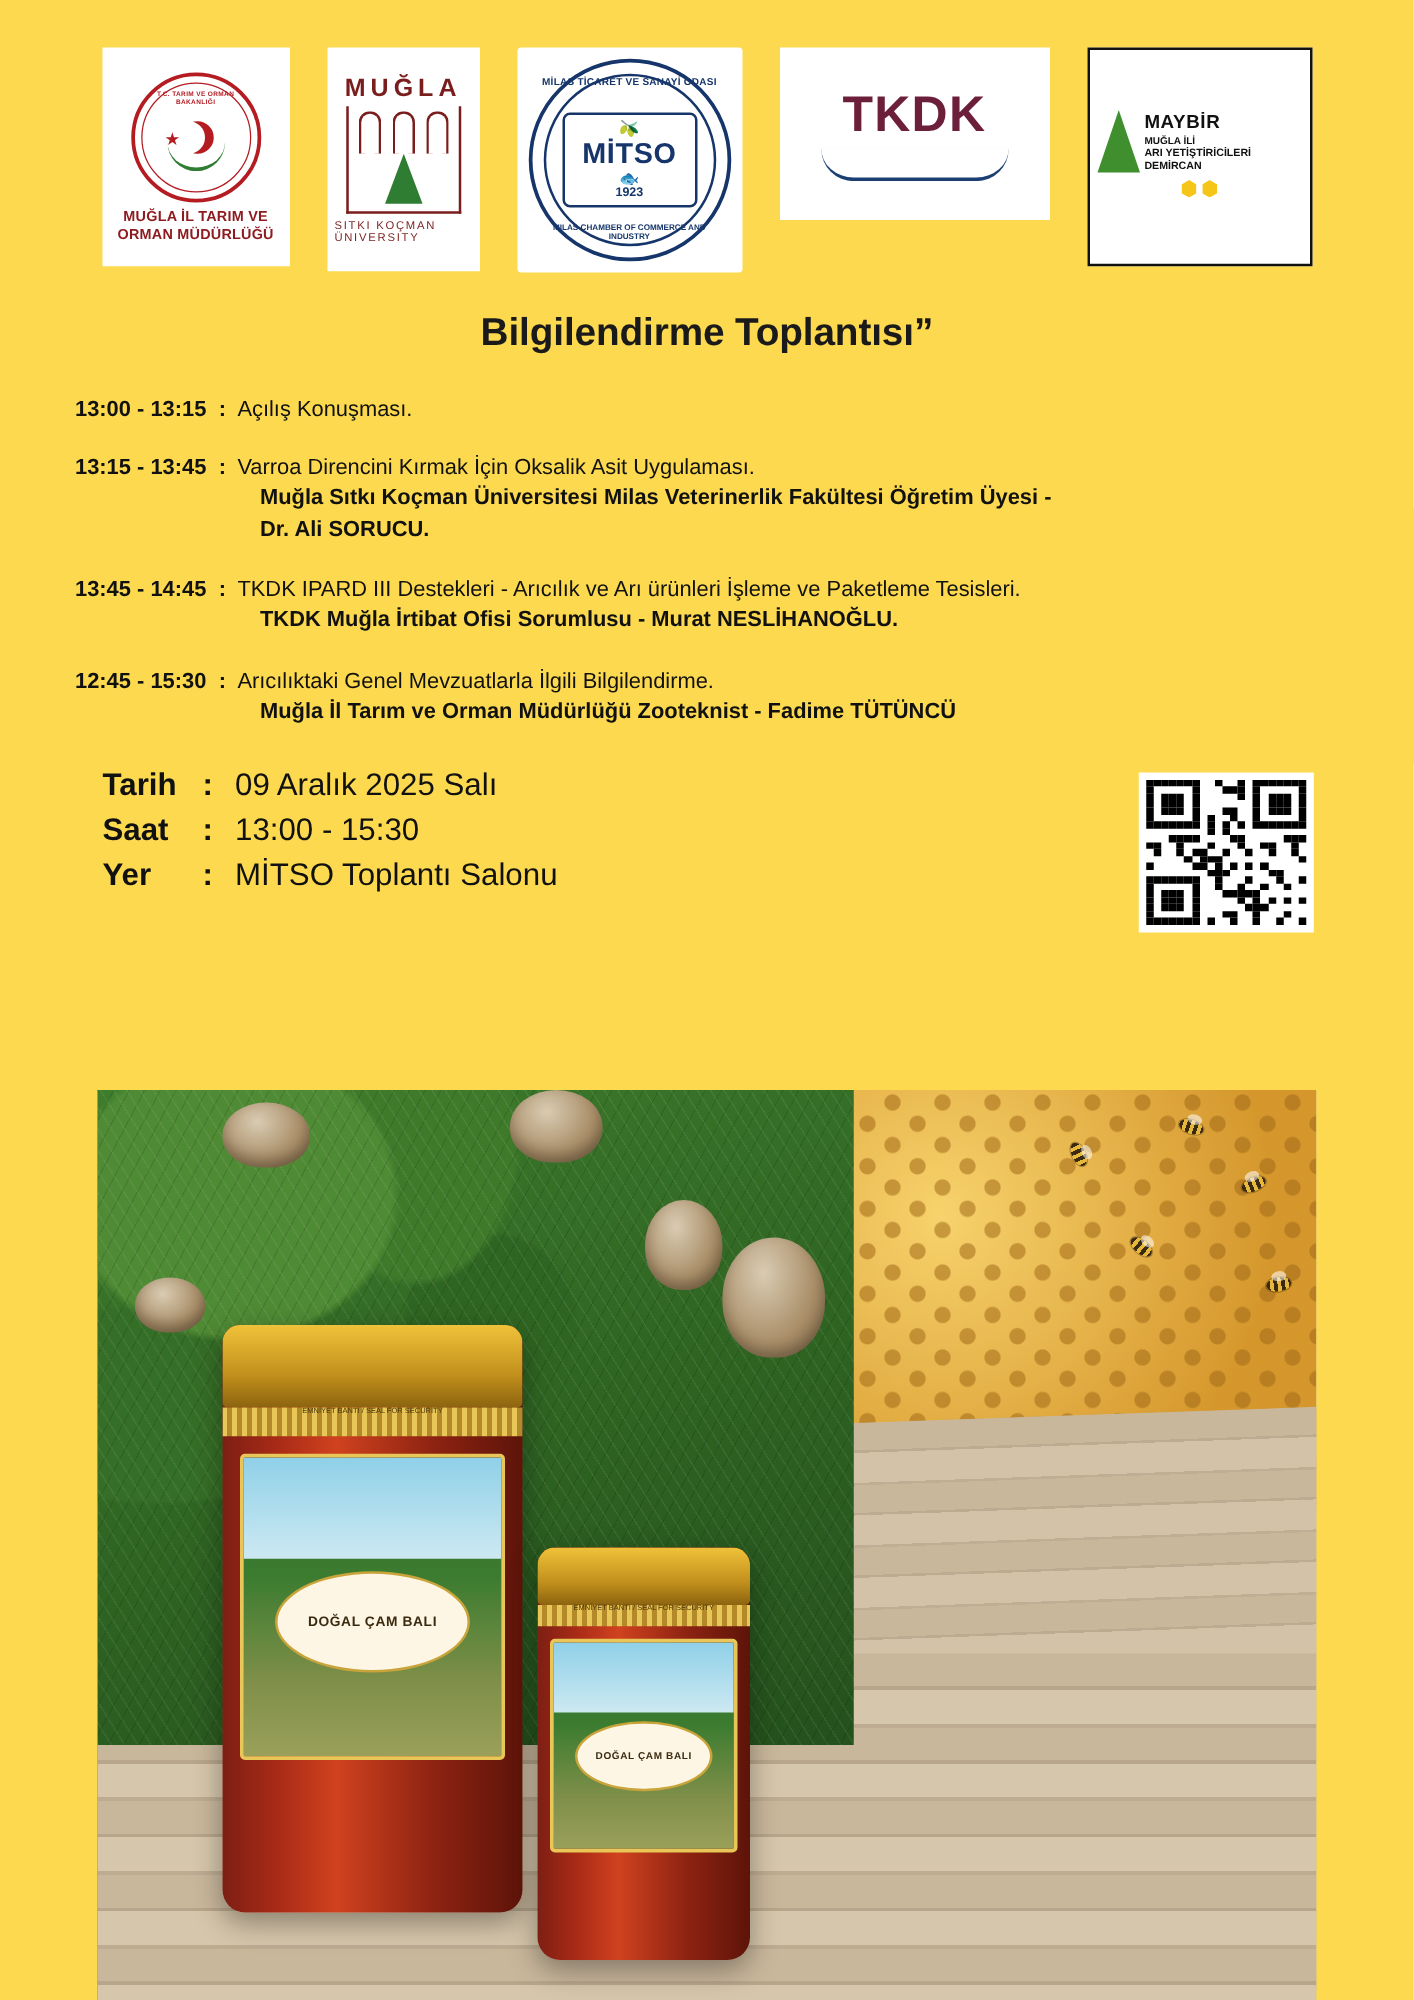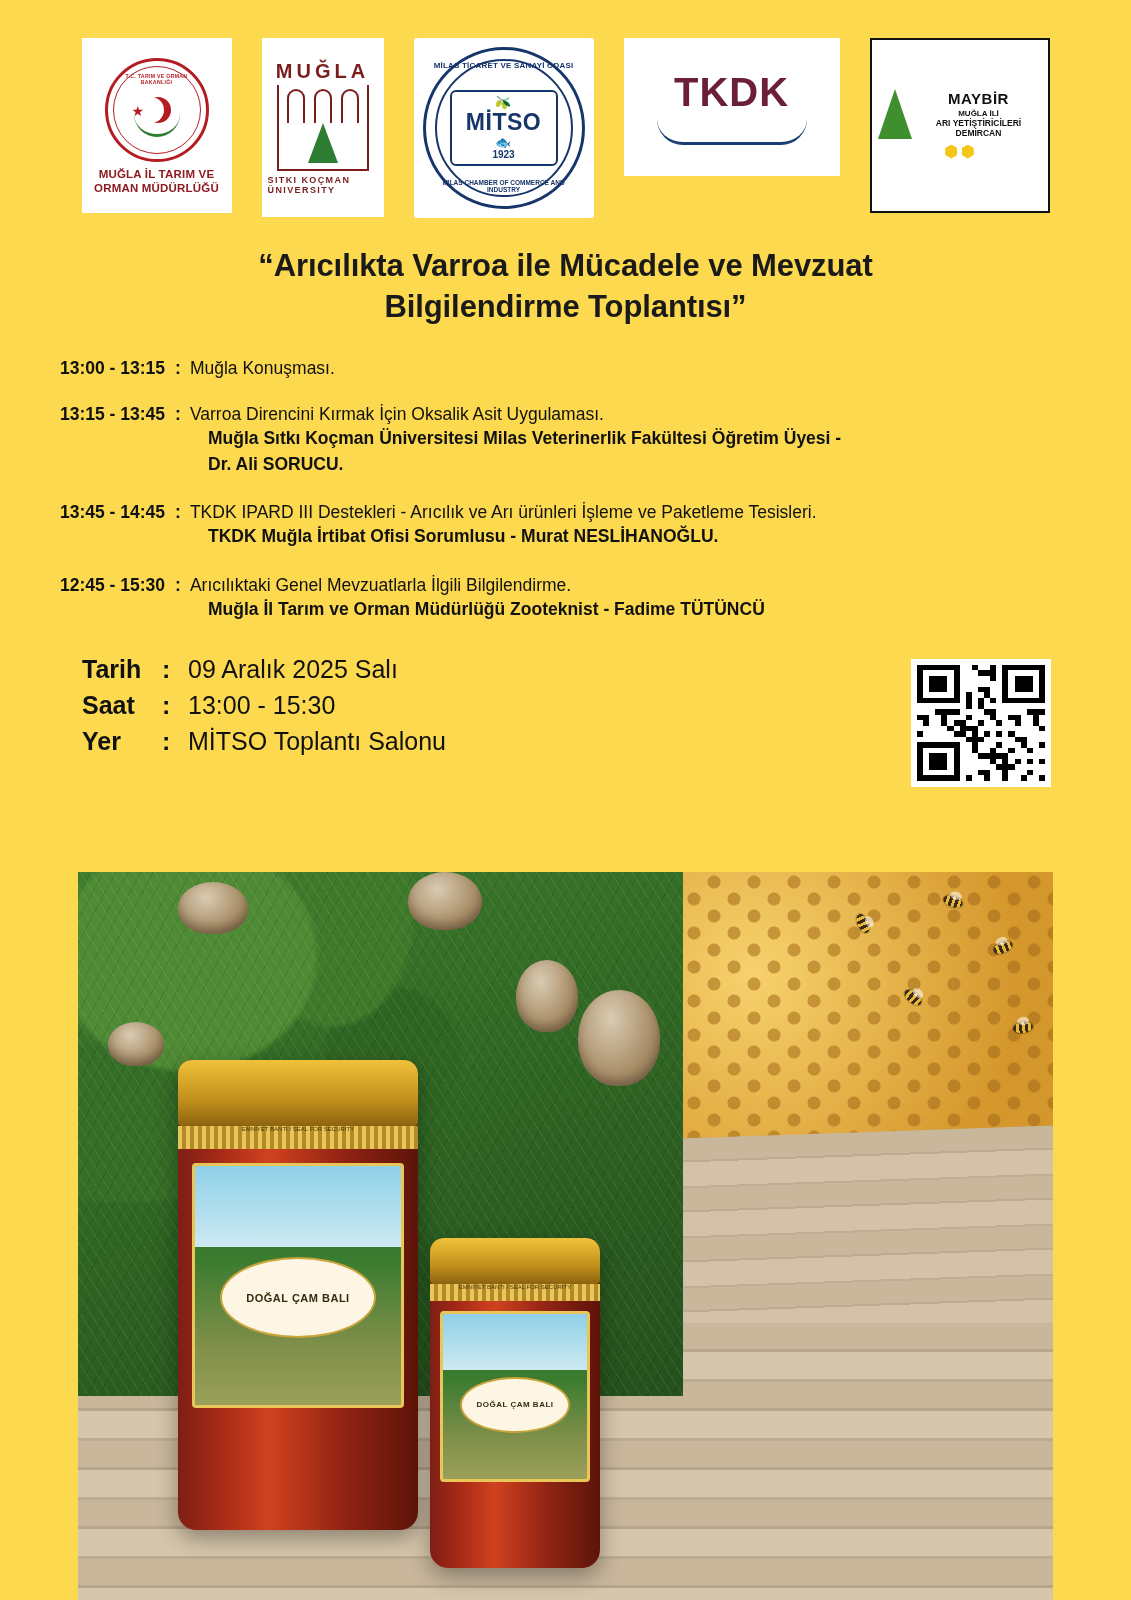--- a/index.html
+++ b/index.html
@@ -165,7 +165,7 @@
     border-bottom: 50px solid #3f8f2f;
     position: relative;
   }
-  .maybir-texts { text-align: center; }
+  .maybir-texts { text-align: left; }
   .maybir-name { font-size: 15px; font-weight: 800; color: #111; letter-spacing: .5px; }
   .maybir-sub1 { font-size: 8px; font-weight: 700; color: #111; margin-top: 2px;}
   .maybir-sub2 { font-size: 8.5px; font-weight: 700; color: #111; }

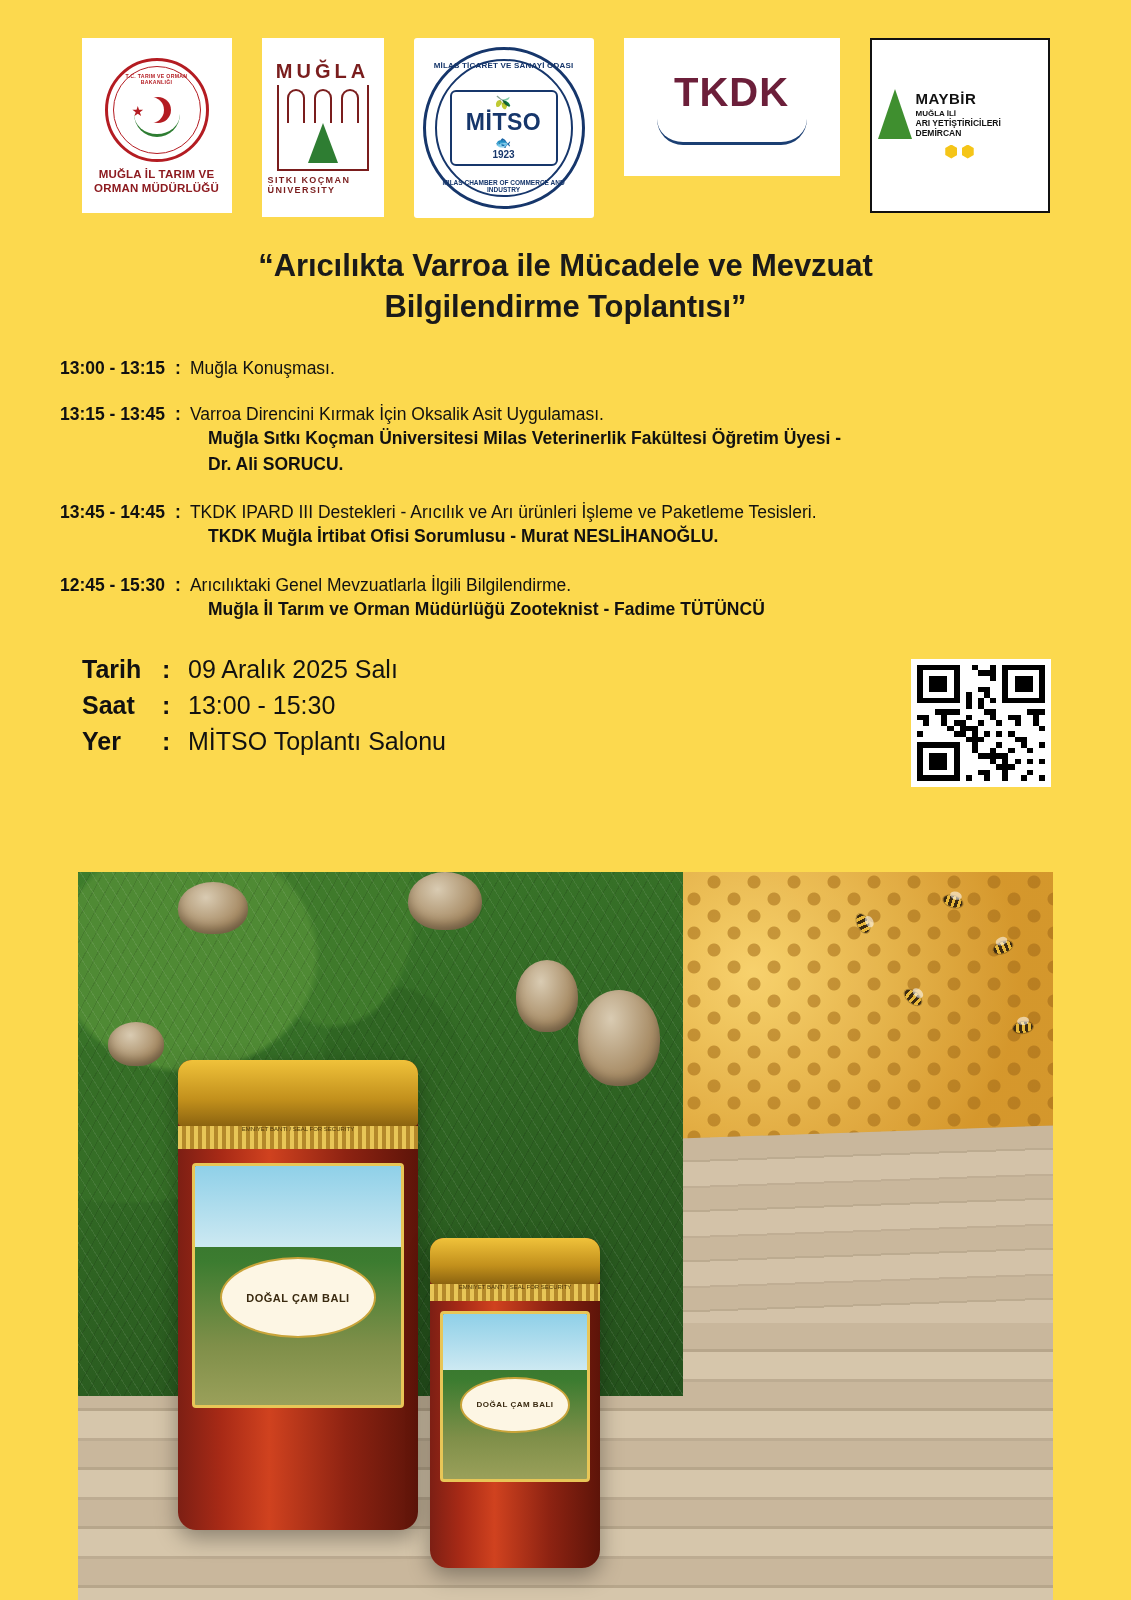--- a/index.html
+++ b/index.html
@@ -114,7 +114,7 @@
     margin-bottom: 6px;
   }
   .mugla-sub {
-    font-size: 9px; font-weight: 700; color: #7a1d1d;
+    font-size: 9px; font-weight: 400; color: #7a1d1d;
     letter-spacing: 1.4px; margin-top: 4px;
   }
 

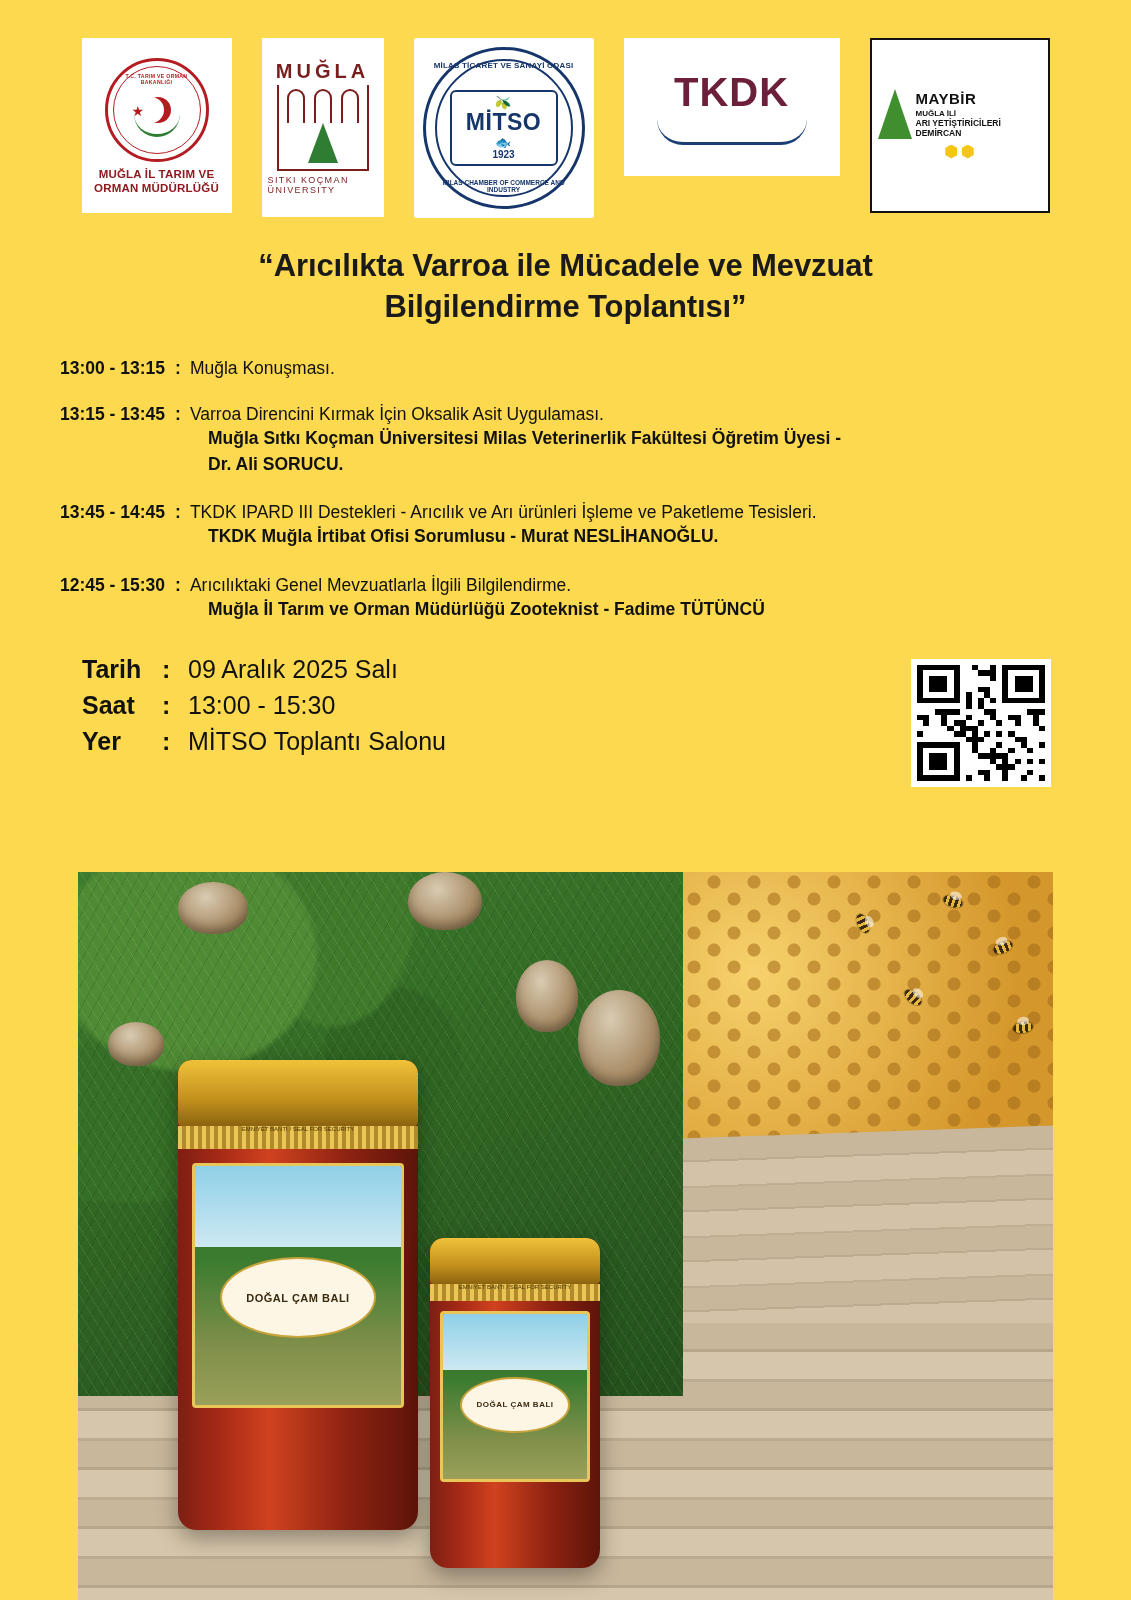--- a/index.html
+++ b/index.html
@@ -420,7 +420,6 @@
   </div>
 
   <div class="title">
-    <div>“Arıcılıkta Varroa ile Mücadele ve Mevzuat</div>
     <div>Bilgilendirme Toplantısı”</div>
   </div>
 

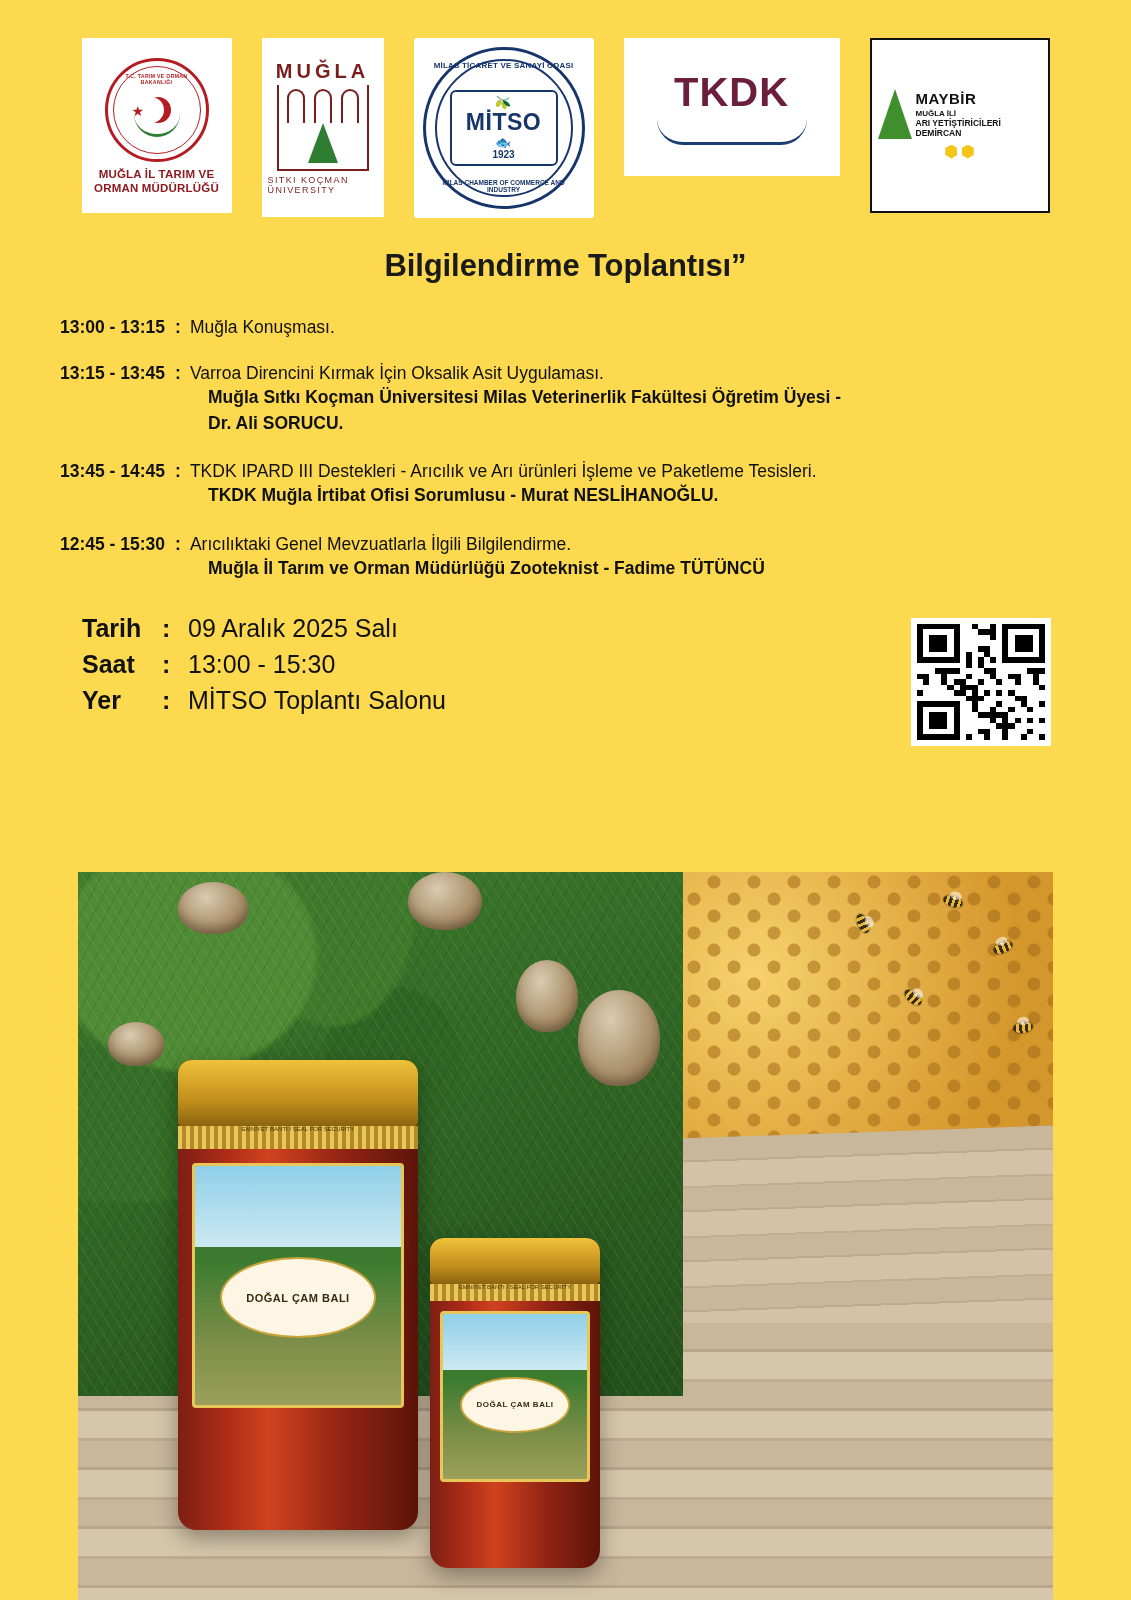--- a/index.html
+++ b/index.html
@@ -429,7 +429,7 @@
       <div class="prow">
         <span class="ptime">13:00 - 13:15</span>
         <span class="psep">:</span>
-        <span class="pdesc">Muğla Konuşması.</span>
+        <span class="pdesc">Açılış Konuşması.</span>
       </div>
     </div>
 

